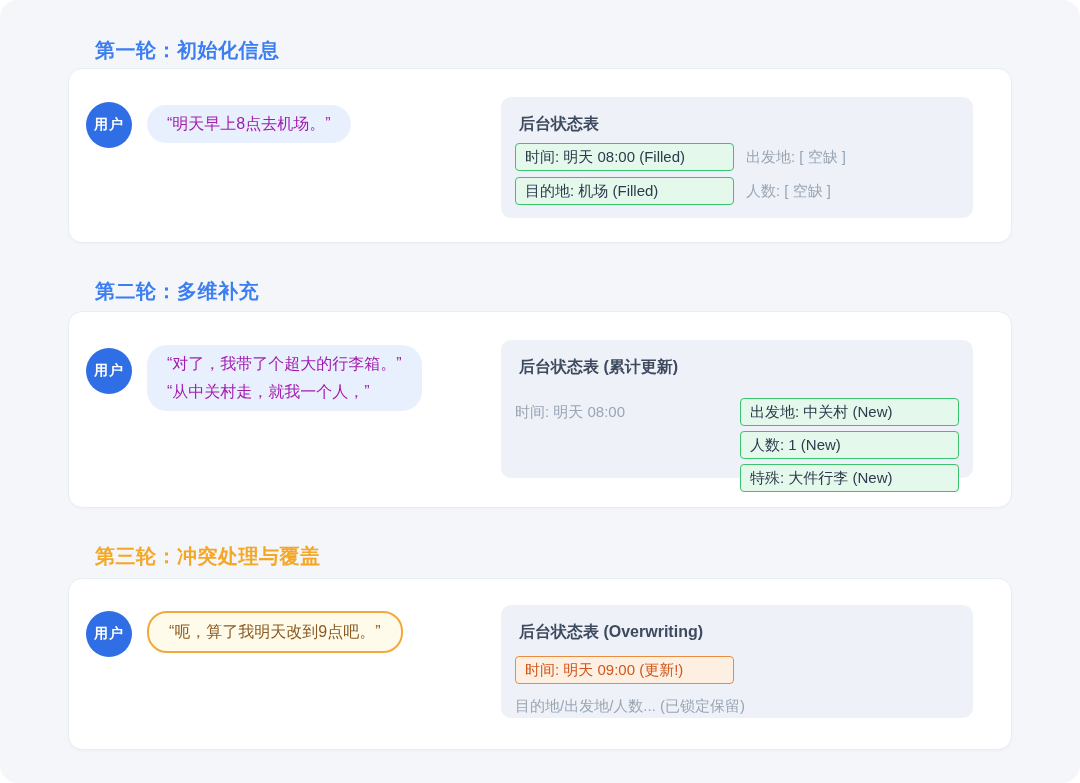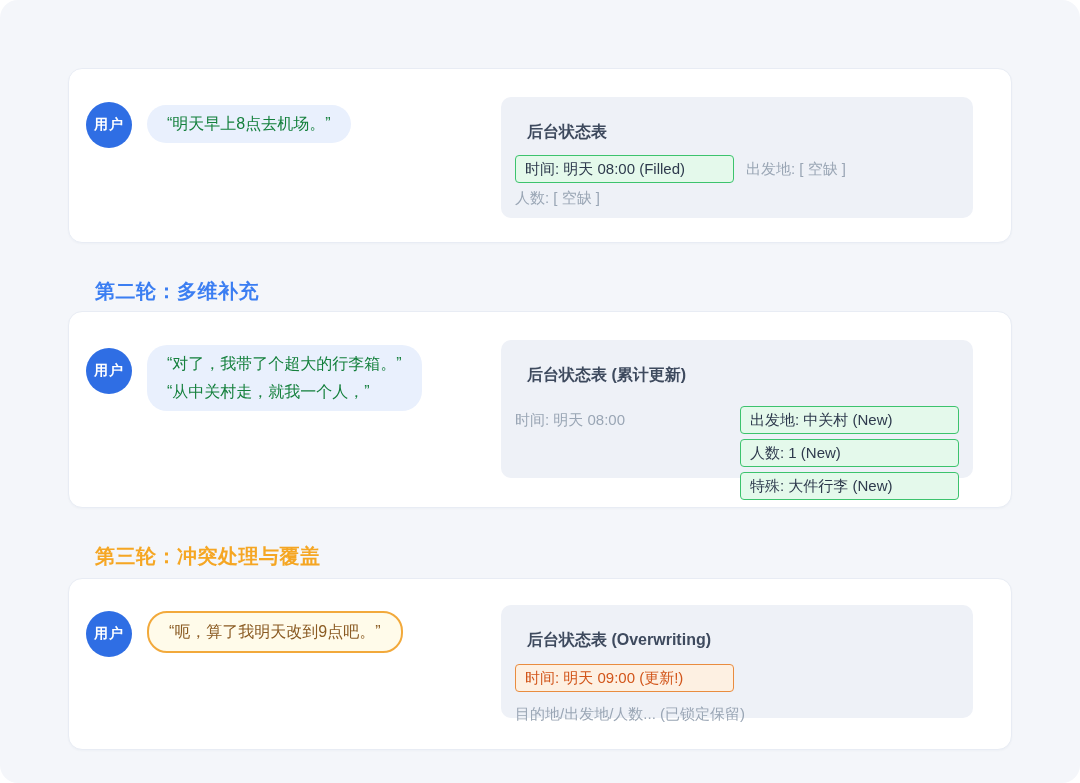--- a/index.html
+++ b/index.html
@@ -121,6 +121,7 @@
 
 <div class="app">
 
+  <h2 class="section-title t1">第一轮：初始化信息</h2>
   <div class="card c1">
     <div class="avatar">
       <span>用户</span>

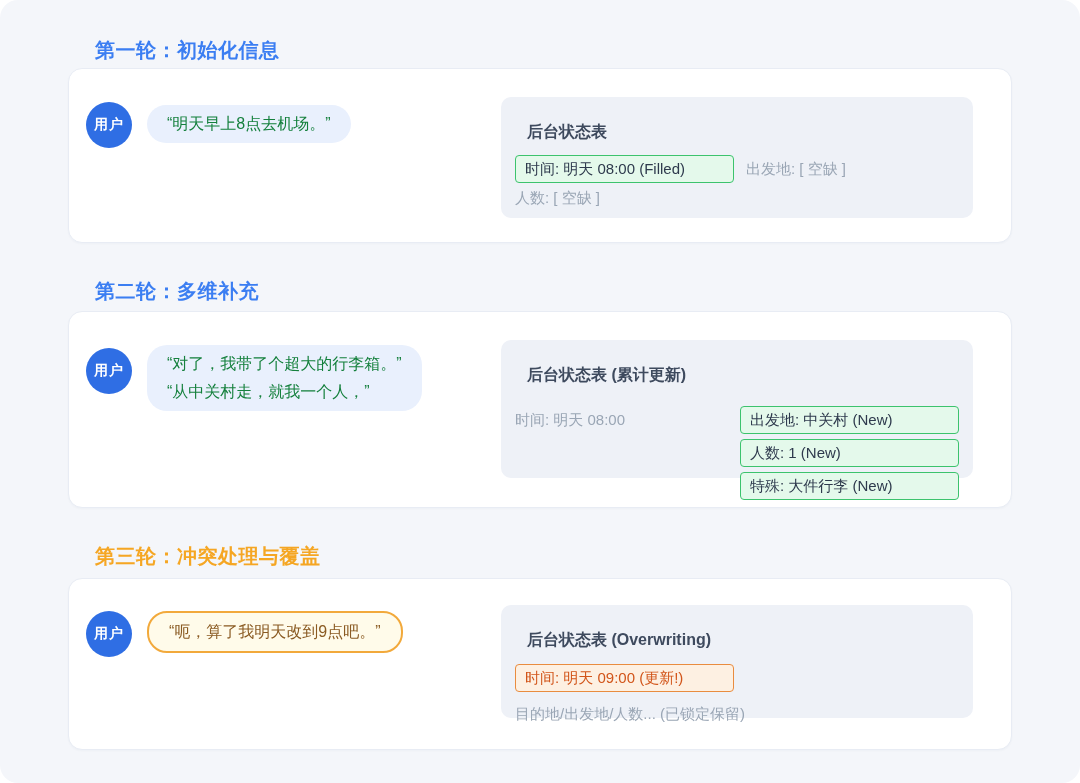--- a/index.html
+++ b/index.html
@@ -50,7 +50,7 @@
     border-radius:20px;
     padding:5px 20px;
     font-size:16px;line-height:28px;
-    color:#15803d;
+    color:#a21caf;
     white-space:nowrap;
   }
   .c2 .bubble{top:33px;}

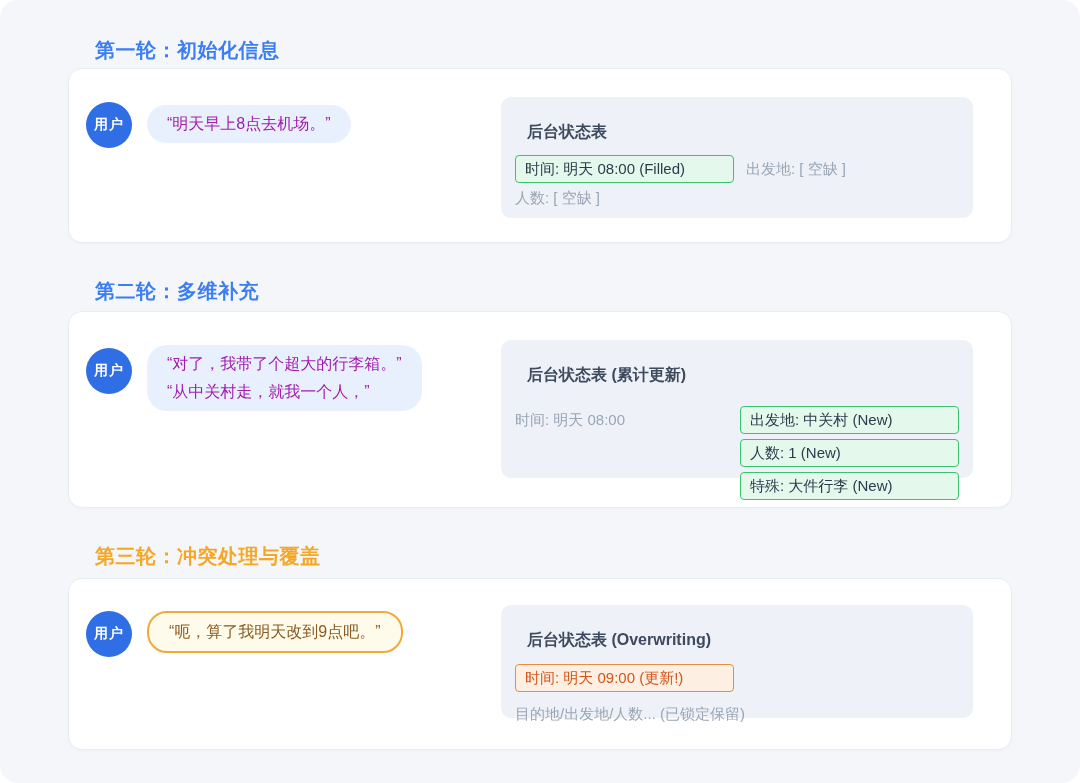--- a/index.html
+++ b/index.html
@@ -75,7 +75,7 @@
 
   .panel-title{
     font-size:16px;font-weight:bold;line-height:22px;
-    color:#3e4a5e;margin:12px;
+    color:#3e4a5e;margin:4px;
   }
 
   .slot-box{

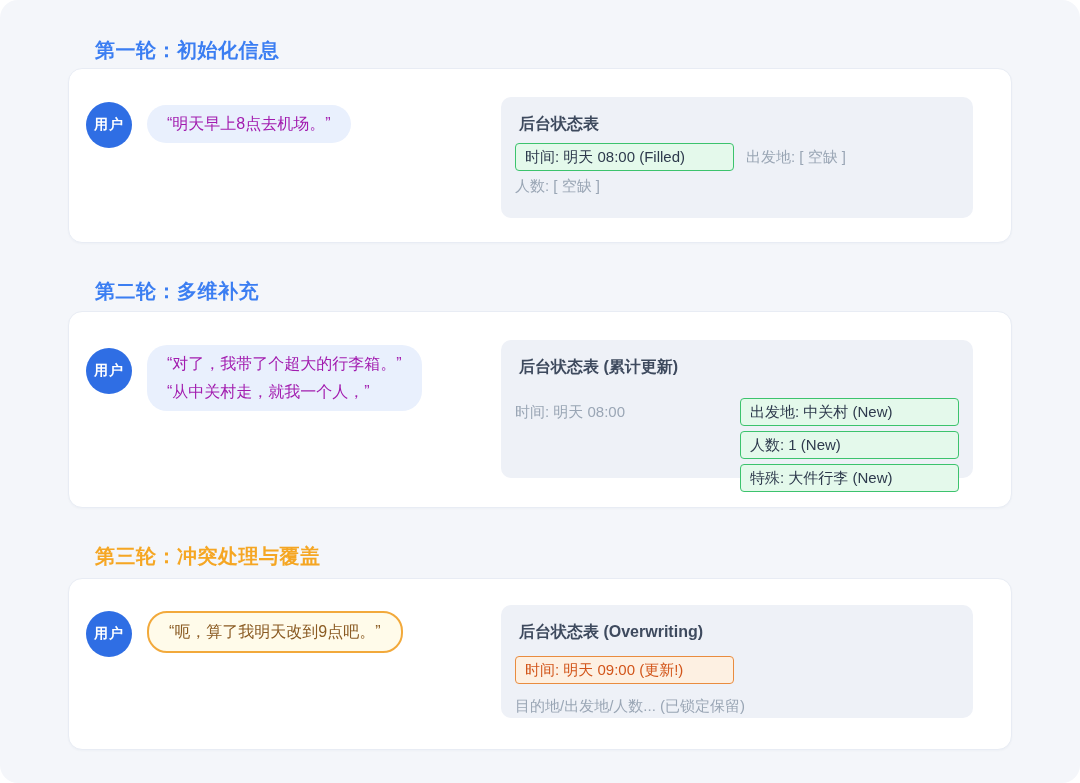--- a/index.html
+++ b/index.html
@@ -134,6 +134,7 @@
       <div class="p1-grid">
         <div class="slot-box">时间: 明天 08:00 (Filled)</div>
         <div class="gray-text">出发地: [ 空缺 ]</div>
+        <div class="slot-box">目的地: 机场 (Filled)</div>
         <div class="gray-text">人数: [ 空缺 ]</div>
       </div>
     </div>

